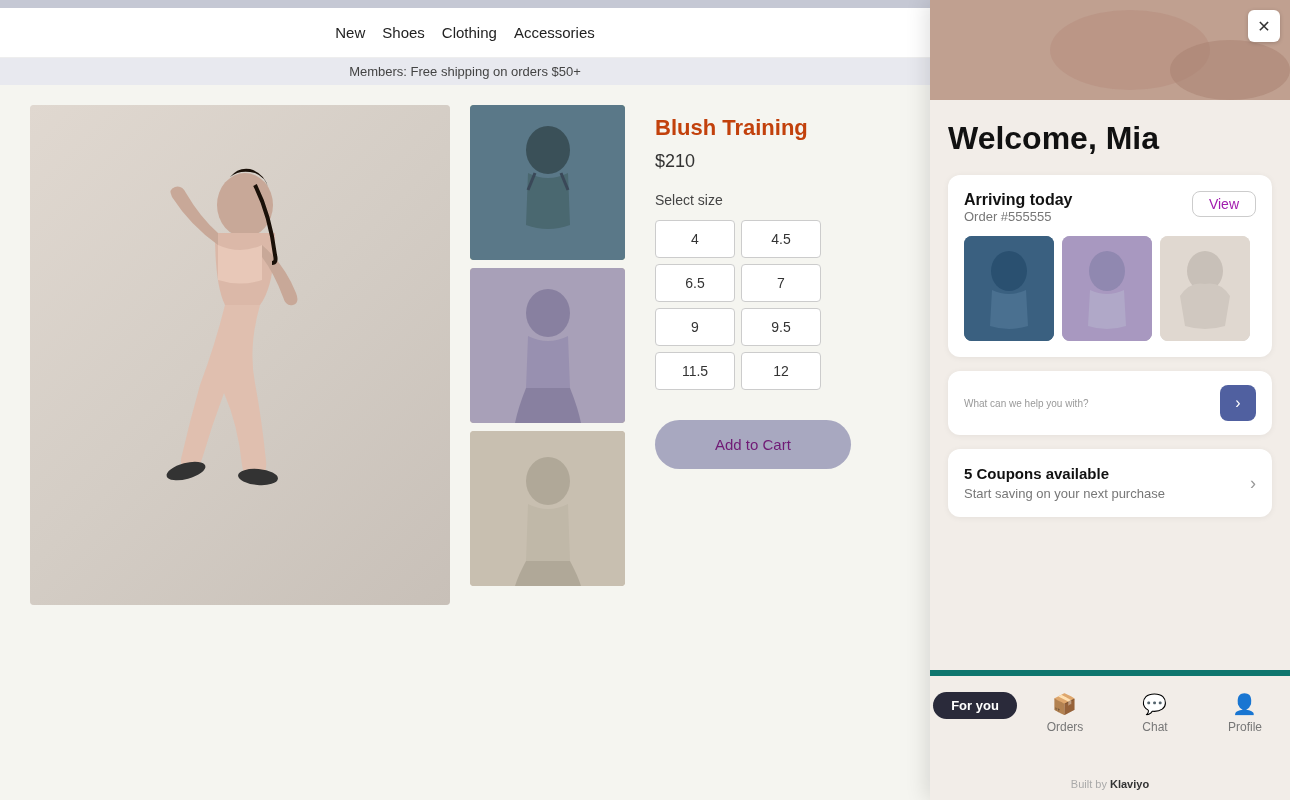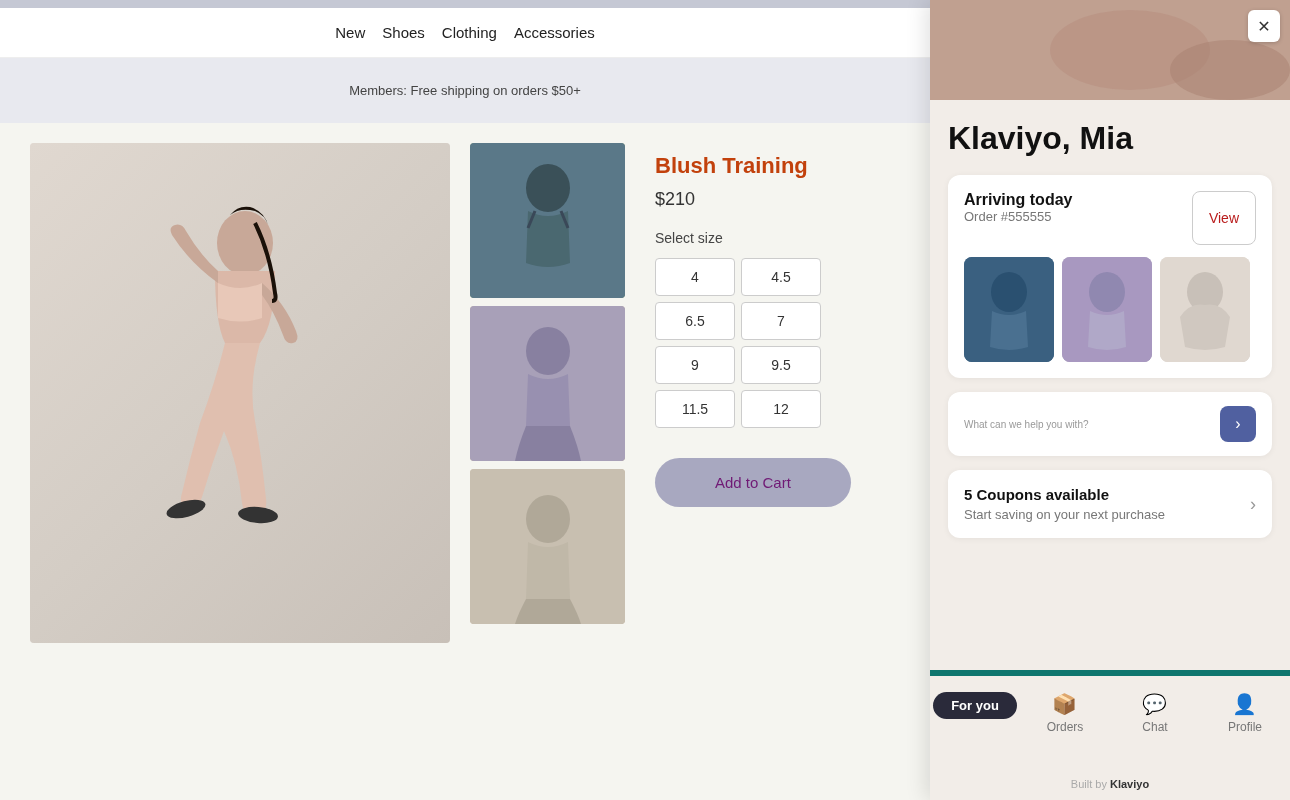--- a/index.html
+++ b/index.html
@@ -47,7 +47,7 @@
     .promo-bar {
       background: #e8e9ef;
       text-align: center;
-      padding: 25px;
+      padding: 6px;
       font-size: 13px;
       color: #444;
     }

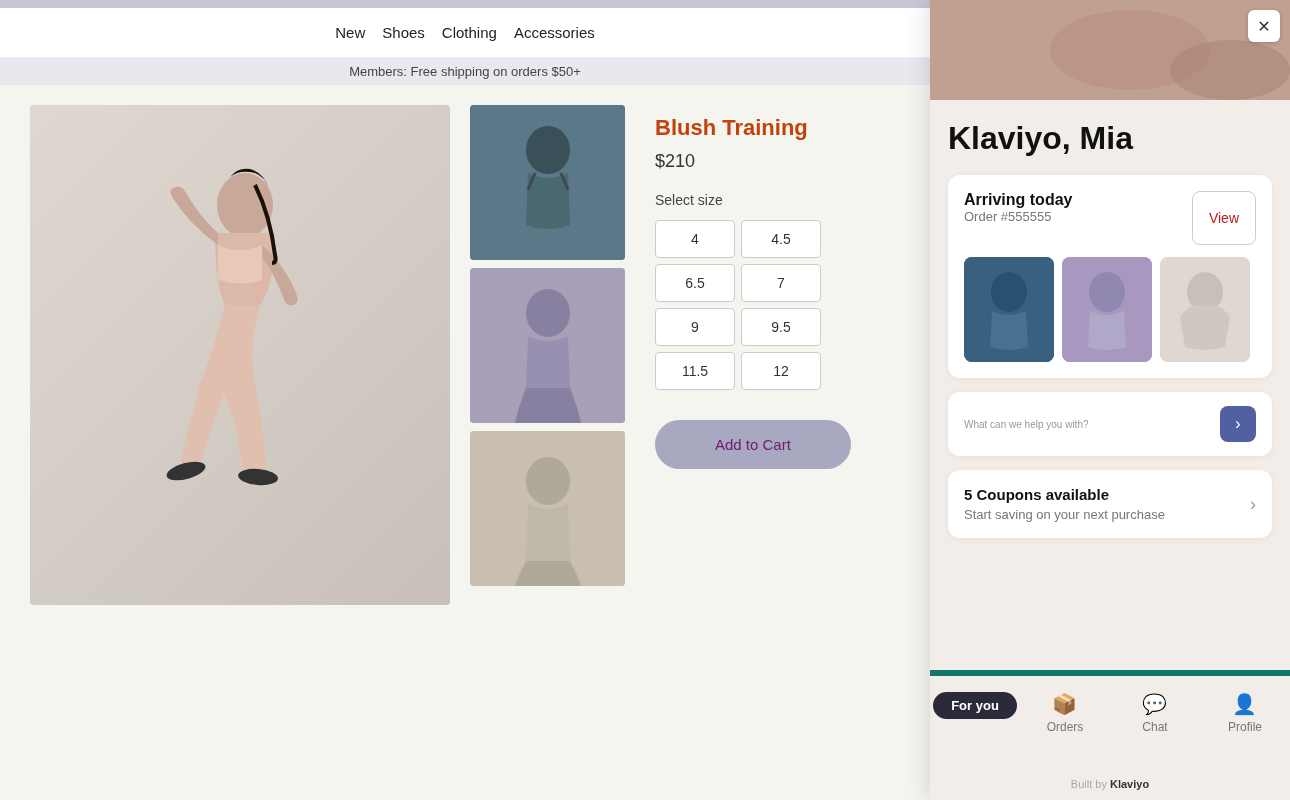--- a/index.html
+++ b/index.html
@@ -507,7 +507,7 @@
   </div>
 
   <div class="panel-content">
-    <div class="welcome-title">Klaviyo, Mia</div>
+    <div class="welcome-title">Welcome, Mia</div>
 
     <div class="order-card">
       <div class="order-card-header">

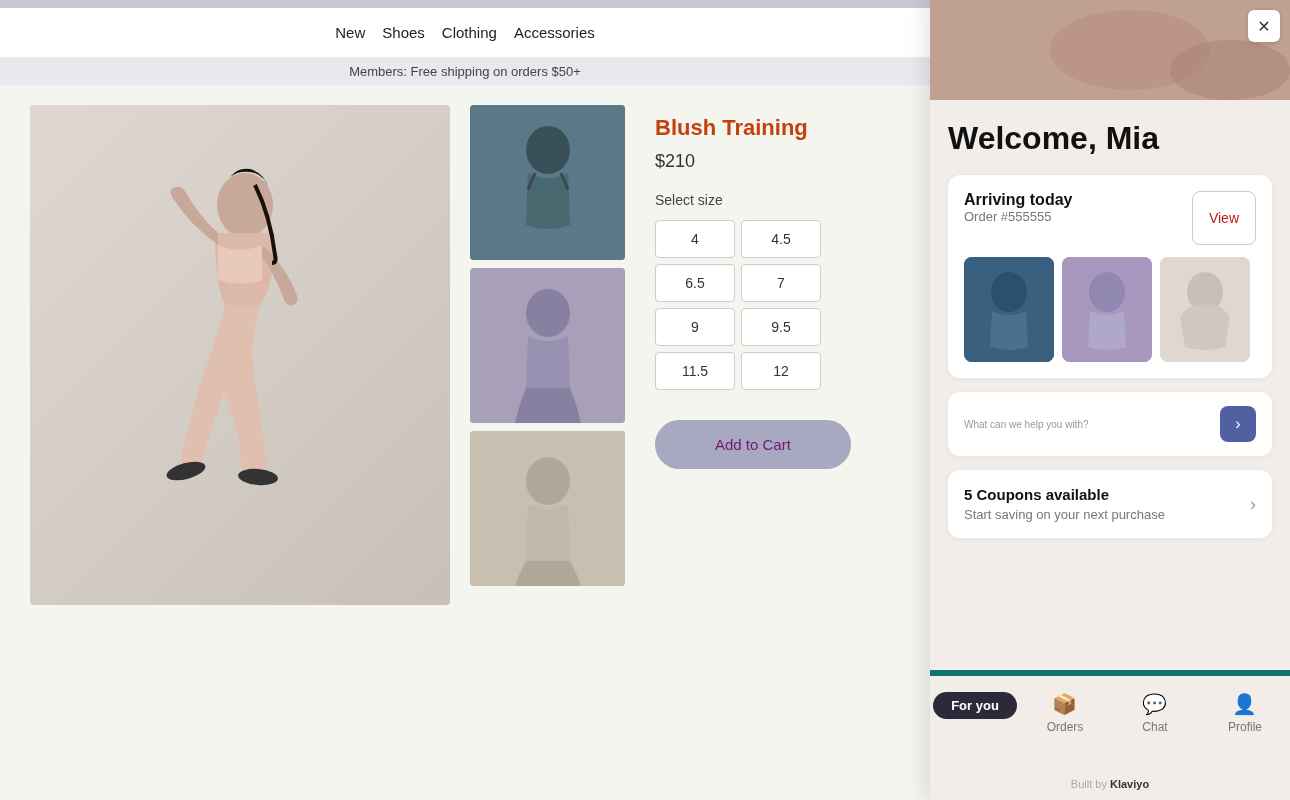--- a/index.html
+++ b/index.html
@@ -236,10 +236,10 @@
       background: #fff;
       border: 1.5px solid #ccc;
       border-radius: 8px;
-      padding: 18px 16px;
+      padding: 4px 16px;
       font-size: 14px;
       cursor: pointer;
-      color: #b91c1c;
+      color: #a21caf;
       font-weight: 500;
     }
 

